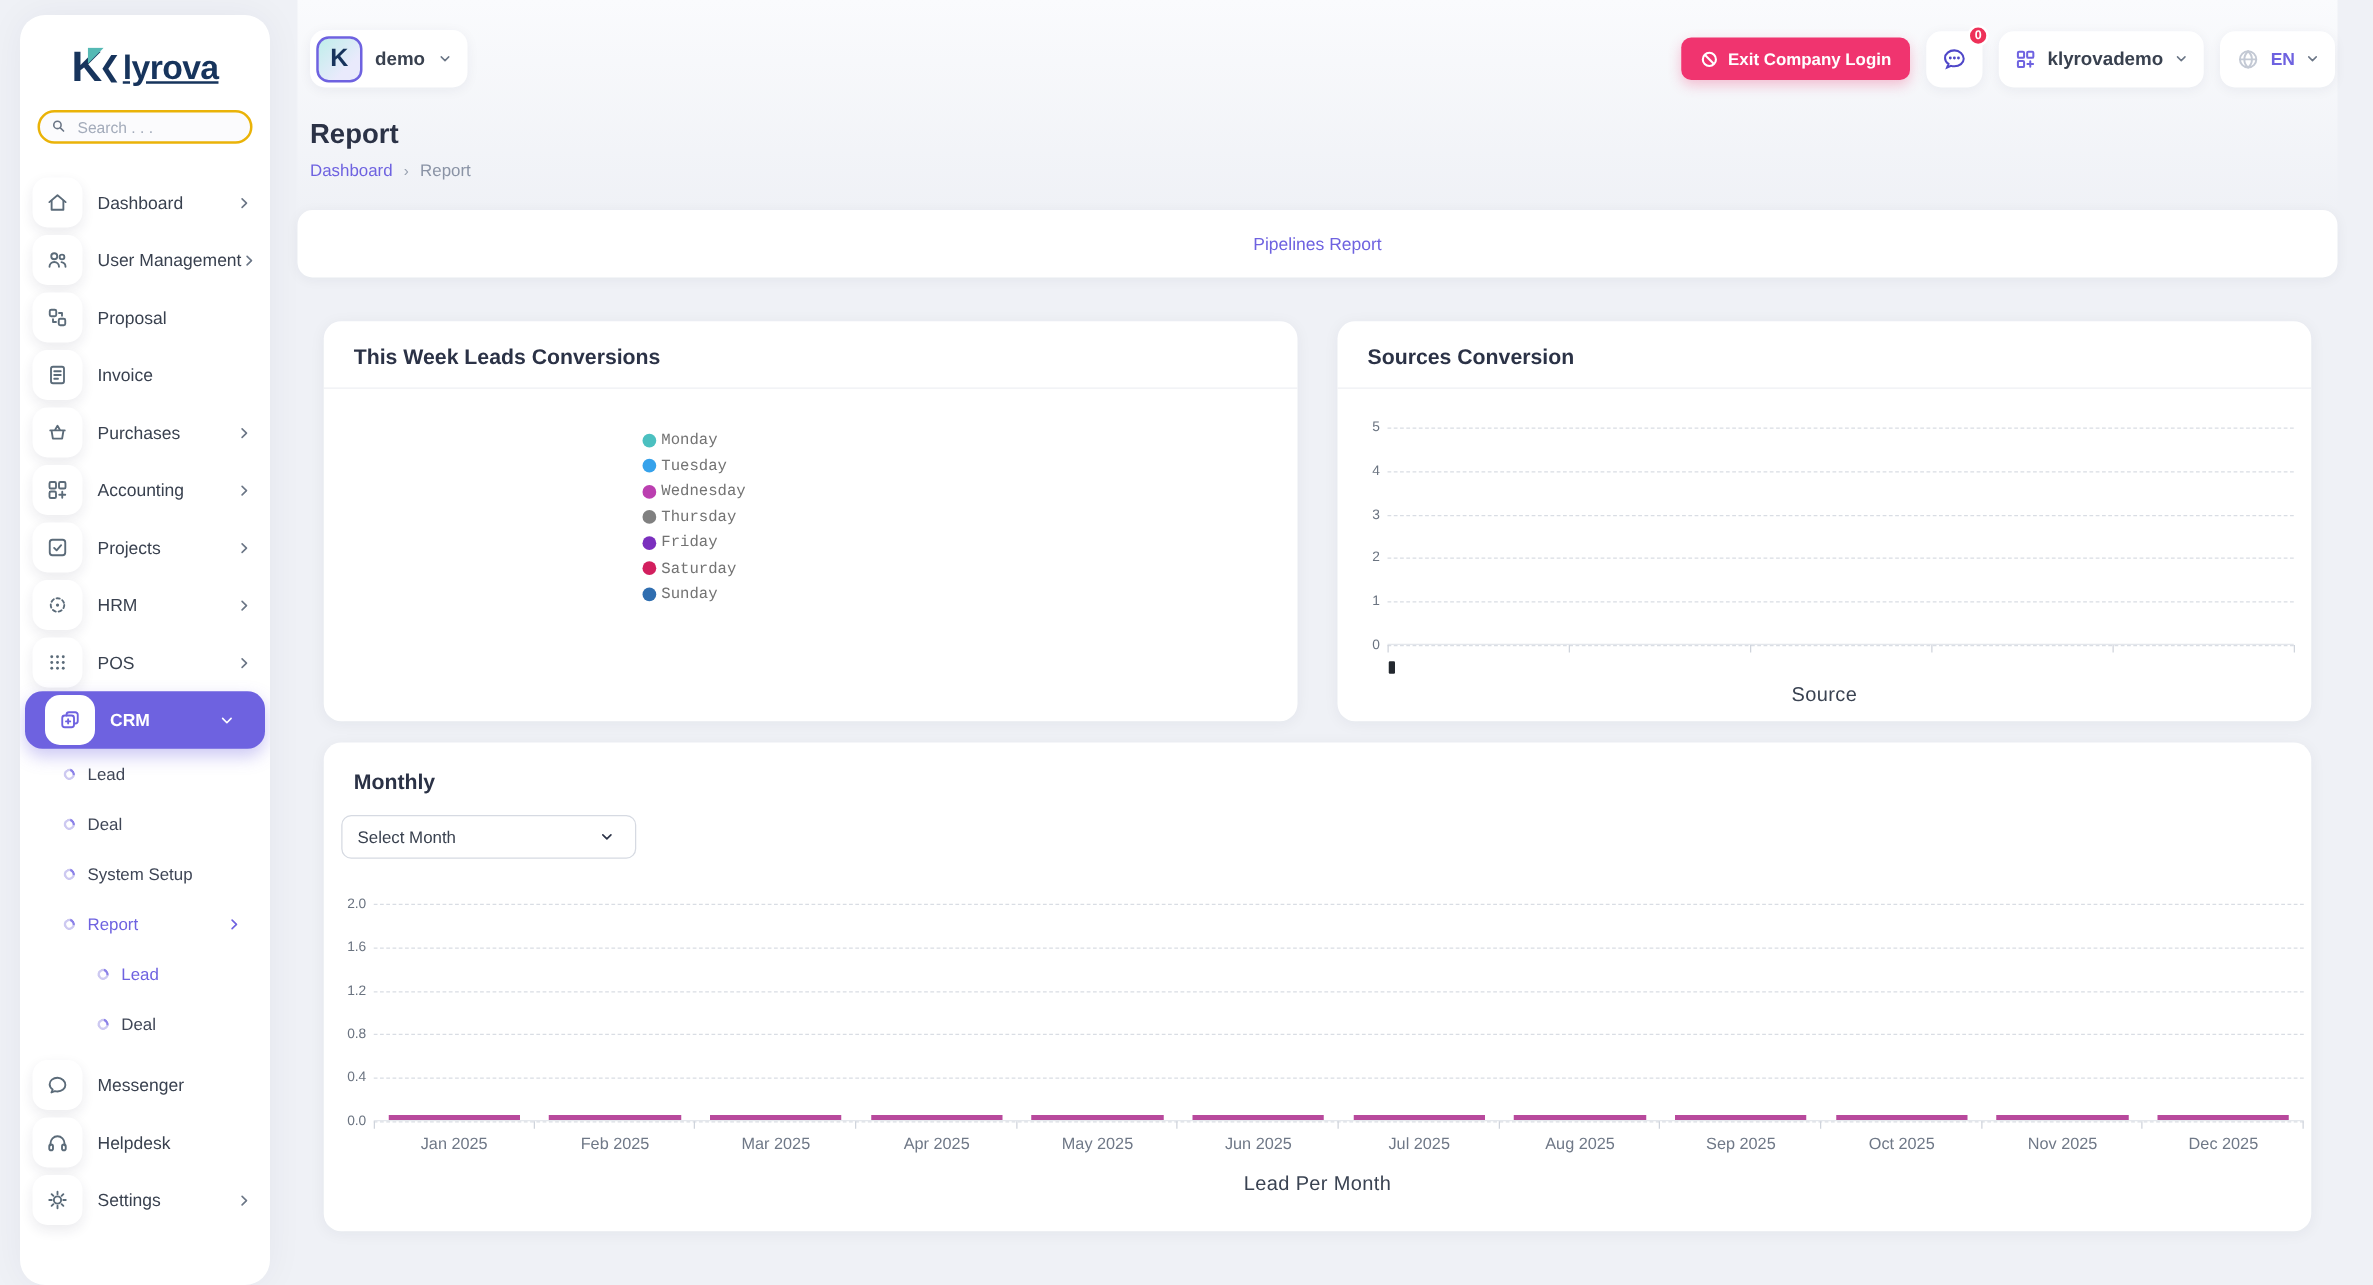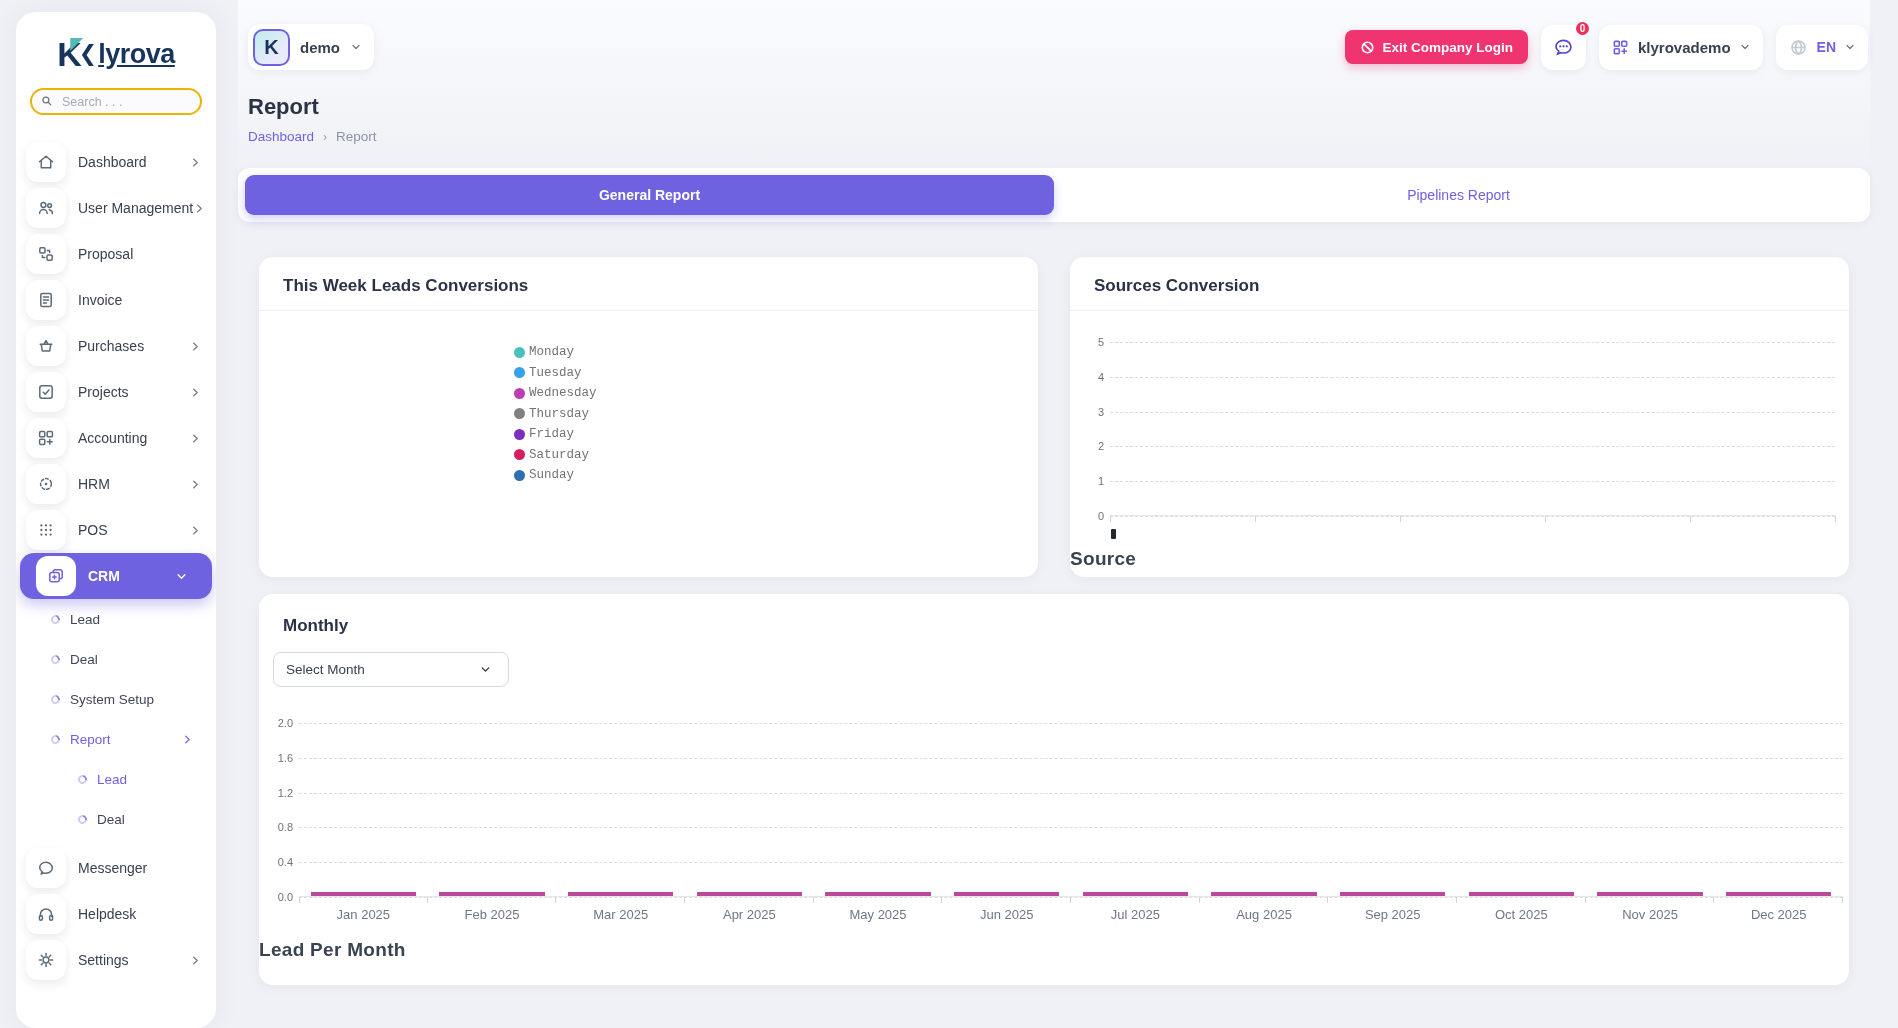--- a/index.html
+++ b/index.html
@@ -433,7 +433,6 @@
   </div>
 
   <div class="tabs-card" id="tabs">
-      <div class="tab active">General Report</div>
       <div class="tab">Pipelines Report</div>
     </div>
 

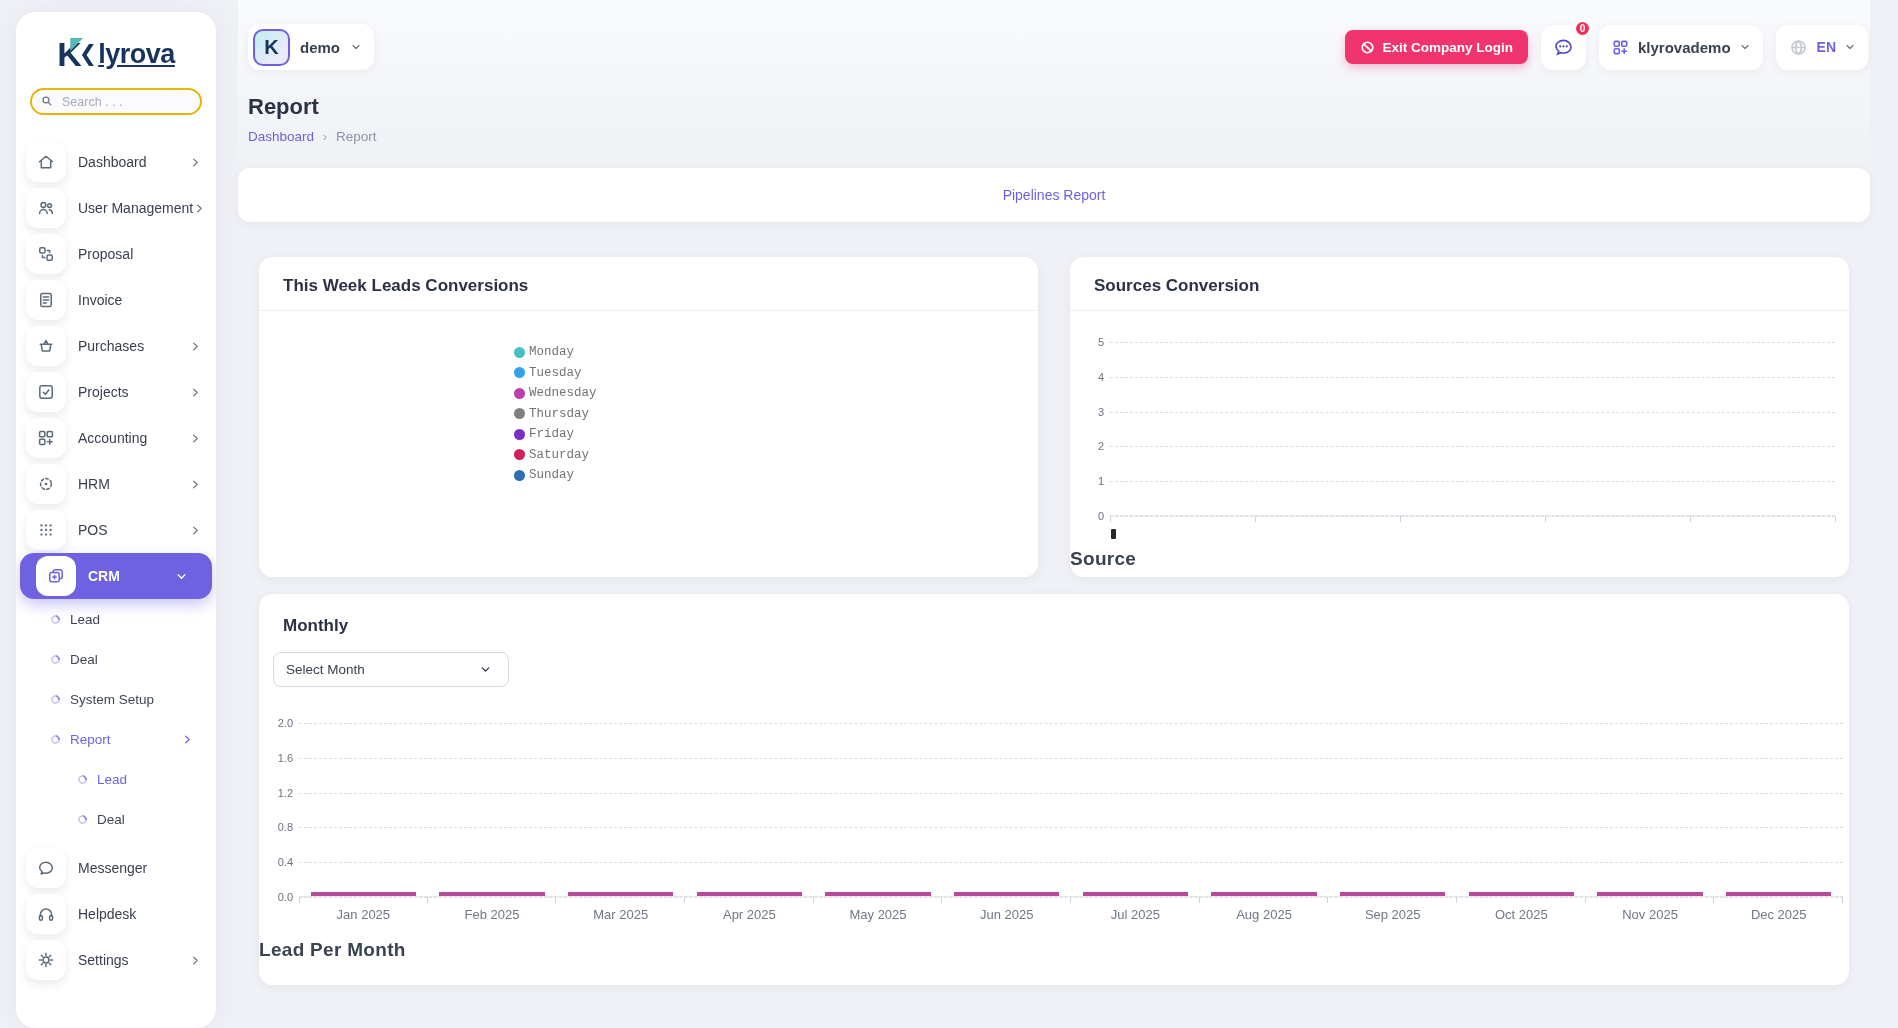--- a/index.html
+++ b/index.html
@@ -204,20 +204,6 @@
       <div class="m-item">
     <span class="mi-icon">
           <svg width="20" height="20" viewBox="0 0 20 20" fill="none" stroke="currentColor" stroke-width="1.5" stroke-linecap="round" stroke-linejoin="round">
-            <rect x="3.8" y="3.8" width="12.4" height="12.4" rx="2.2"></rect>
-            <path d="M7.3 10.3 l2 2 3.6-4.2"></path>
-          </svg>
-        </span>
-    <span class="m-label">Projects</span>
-    <span class="m-chev">
-          <svg width="13" height="13" viewBox="0 0 20 20" fill="none" stroke="currentColor" stroke-width="2" stroke-linecap="round" stroke-linejoin="round">
-            <path d="M7.2 4.8 L12.6 10 L7.2 15.2"></path>
-          </svg>
-        </span>
-  </div>
-      <div class="m-item">
-    <span class="mi-icon">
-          <svg width="20" height="20" viewBox="0 0 20 20" fill="none" stroke="currentColor" stroke-width="1.5" stroke-linecap="round" stroke-linejoin="round">
             <rect x="3.6" y="3.6" width="5.2" height="5.2" rx="1.1"></rect>
             <rect x="11.2" y="3.6" width="5.2" height="5.2" rx="1.1"></rect>
             <rect x="3.6" y="11.2" width="5.2" height="5.2" rx="1.1"></rect>
@@ -225,6 +211,20 @@
           </svg>
         </span>
     <span class="m-label">Accounting</span>
+    <span class="m-chev">
+          <svg width="13" height="13" viewBox="0 0 20 20" fill="none" stroke="currentColor" stroke-width="2" stroke-linecap="round" stroke-linejoin="round">
+            <path d="M7.2 4.8 L12.6 10 L7.2 15.2"></path>
+          </svg>
+        </span>
+  </div>
+      <div class="m-item">
+    <span class="mi-icon">
+          <svg width="20" height="20" viewBox="0 0 20 20" fill="none" stroke="currentColor" stroke-width="1.5" stroke-linecap="round" stroke-linejoin="round">
+            <rect x="3.8" y="3.8" width="12.4" height="12.4" rx="2.2"></rect>
+            <path d="M7.3 10.3 l2 2 3.6-4.2"></path>
+          </svg>
+        </span>
+    <span class="m-label">Projects</span>
     <span class="m-chev">
           <svg width="13" height="13" viewBox="0 0 20 20" fill="none" stroke="currentColor" stroke-width="2" stroke-linecap="round" stroke-linejoin="round">
             <path d="M7.2 4.8 L12.6 10 L7.2 15.2"></path>

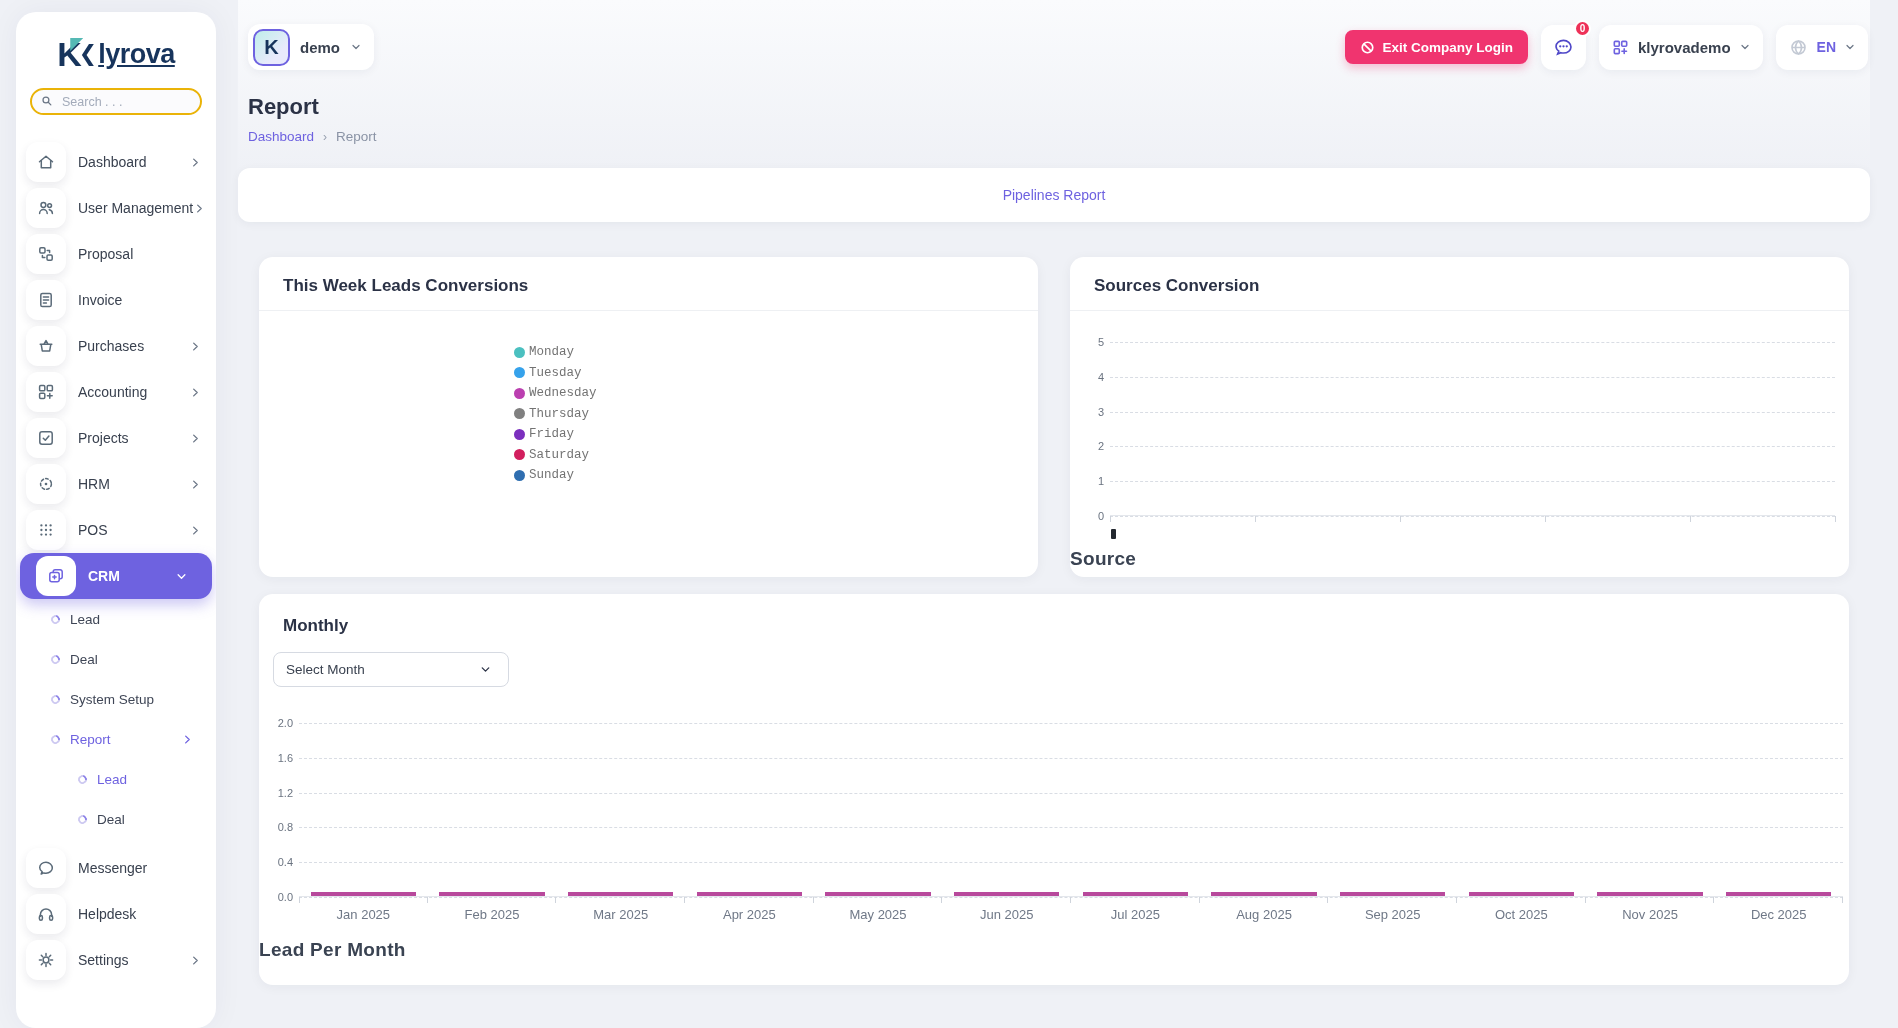--- a/index.html
+++ b/index.html
@@ -96,7 +96,7 @@
   .baseline { position:absolute; left:0; right:0; bottom:0; border-bottom:1px solid #e4e7ec; }
   .xtick { position:absolute; bottom:-6px; width:1px; height:6px; background:#cfd4dc; }
   .x-blob { position:absolute; left:1px; bottom:-23px; width:5px; height:10px; background:#23282f; border-radius:1px; }
-  .axis-title { font-size:19px; font-weight:700; color:#3a4352; letter-spacing:.3px; }
+  .axis-title { text-align:center; font-size:16px; font-weight:400; color:#3a4352; letter-spacing:.3px; }
   .src-title { margin-top:32px; }
 
   

